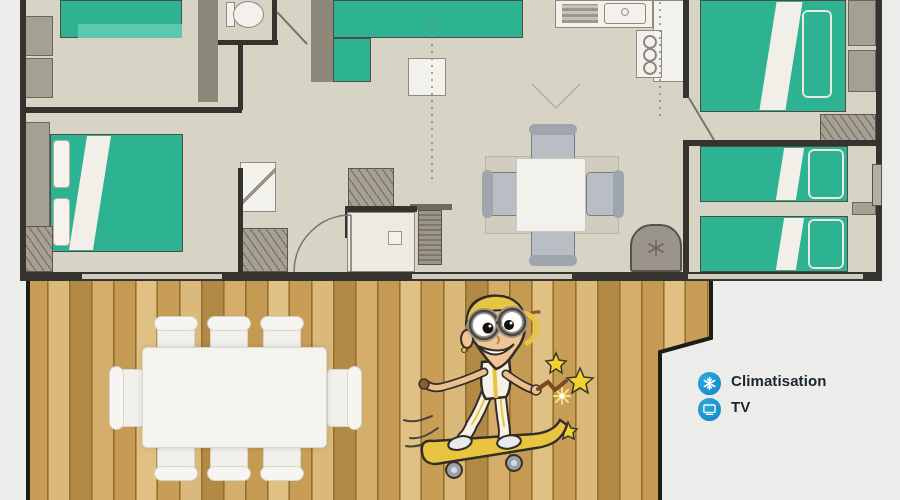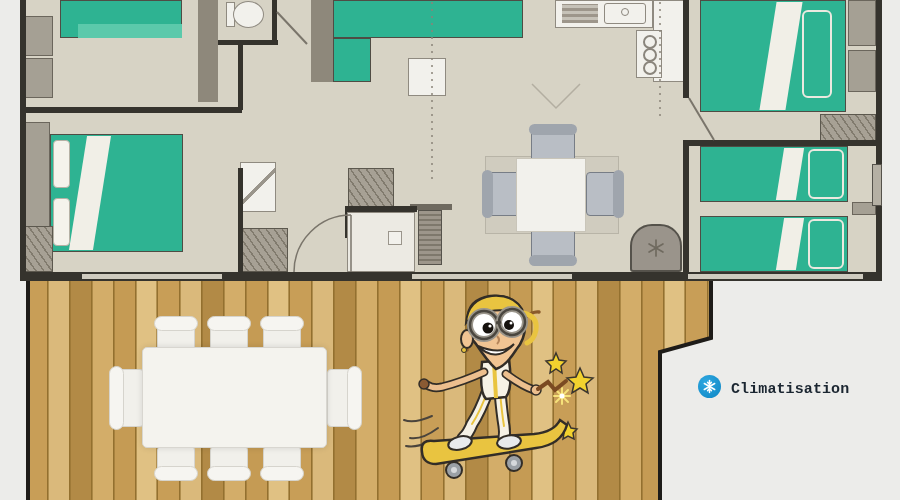--- a/index.html
+++ b/index.html
@@ -38,7 +38,7 @@
   #ptable{background:#f4f3ee;border:1.5px solid #d8d6d0;border-radius:5px;box-shadow:0 0 6px rgba(0,0,0,.12);}
   
   #legend{left:698px;top:372px;width:190px;}
-  .lrow{display:flex;align-items:flex-end;height:26px;font-family:Liberation Mono, monospace;}
+  .lrow{display:flex;align-items:flex-start;height:26px;}
   .licon{width:23px;height:23px;border-radius:50%;background:radial-gradient(circle at 35% 30%,#2ea7e0,#0d86c4);display:flex;align-items:center;justify-content:center;flex:0 0 23px;}
   .llabel{margin-left:10px;font-size:15px;font-weight:bold;color:#1b2631;letter-spacing:.1px;}
 </style>

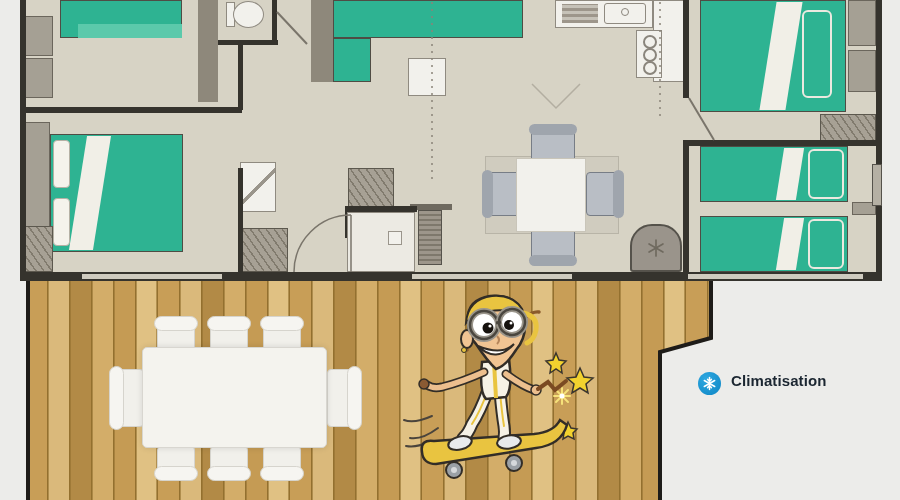--- a/index.html
+++ b/index.html
@@ -282,6 +282,15 @@
       </span>
       <span class="llabel">Climatisation</span>
     </div>
+    <div class="lrow">
+      <span class="licon">
+        <svg width="15" height="15" viewBox="0 0 20 20">
+          <rect x="2.5" y="4" width="15" height="10" rx="1.5" fill="none" stroke="#ffffff" stroke-width="1.8"></rect>
+          <line x1="6" y1="16.5" x2="14" y2="16.5" stroke="#ffffff" stroke-width="1.8" stroke-linecap="round"></line>
+        </svg>
+      </span>
+      <span class="llabel">TV</span>
+    </div>
   </div>
 
 </div>

